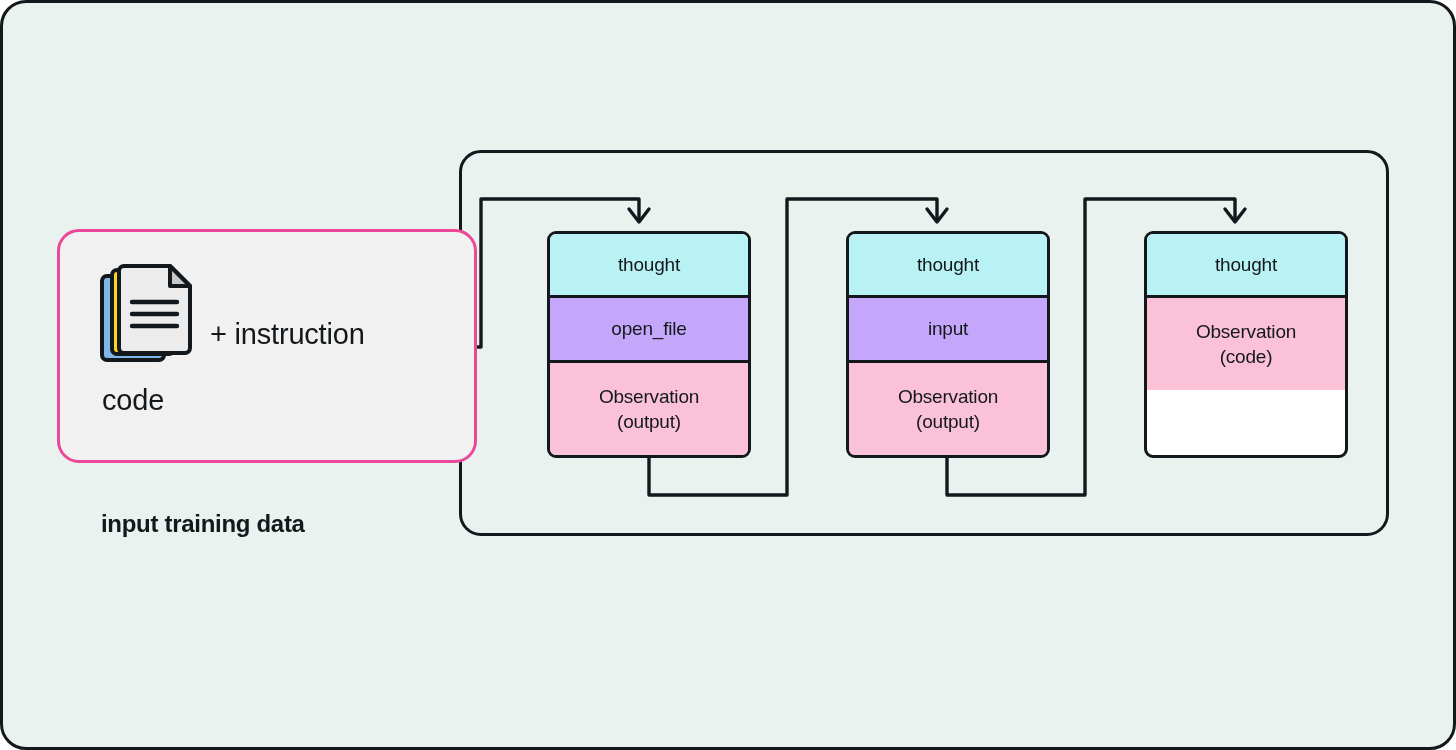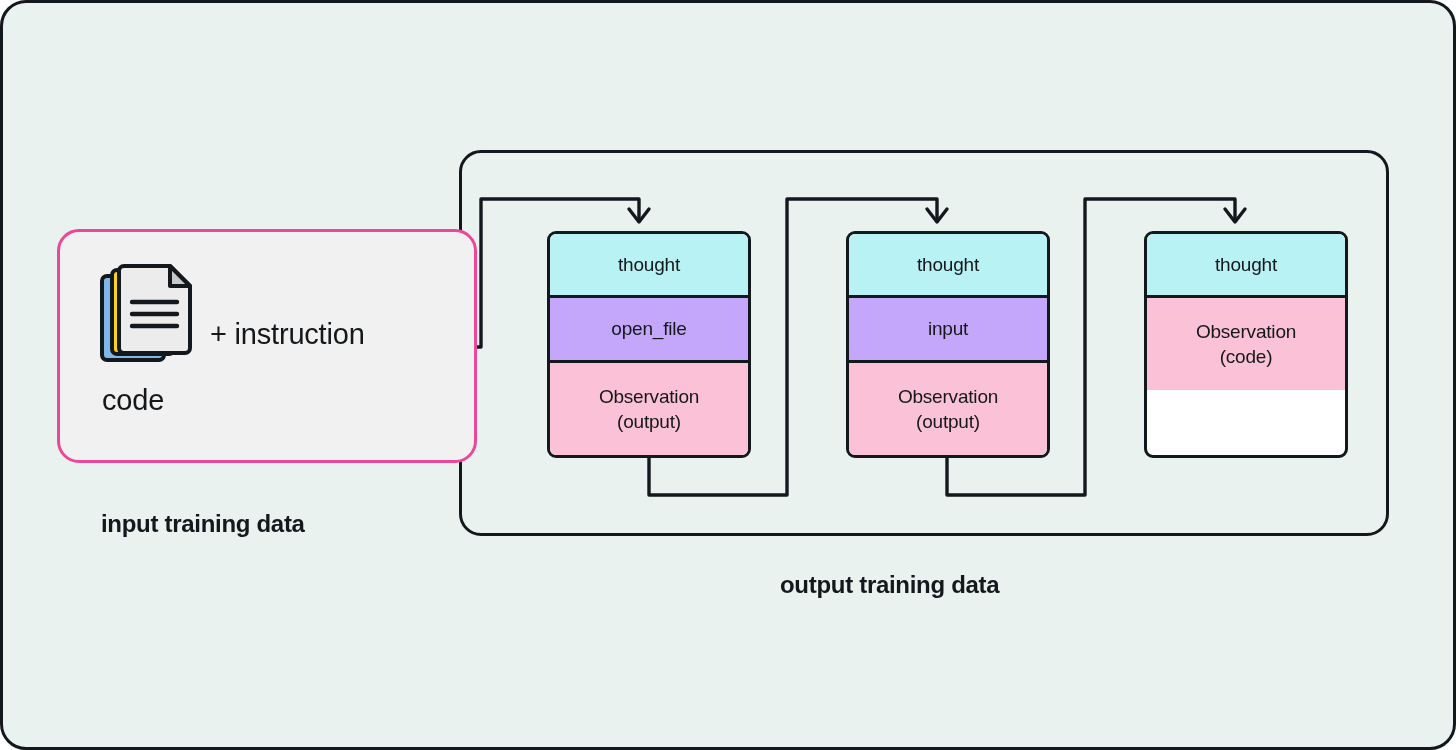--- a/index.html
+++ b/index.html
@@ -204,7 +204,6 @@
     </div>
   </div>
 
-  <div class="caption" id="caption-output">output training data</div>
 
 </div>
 

